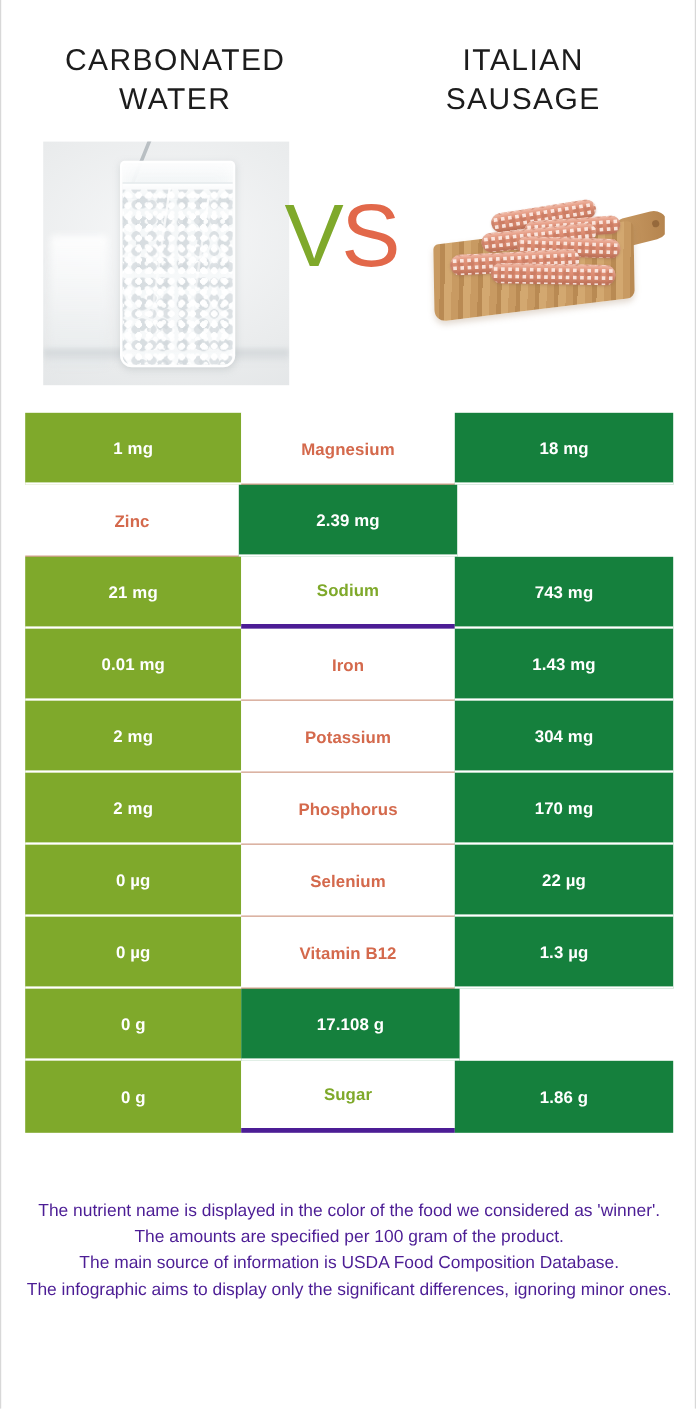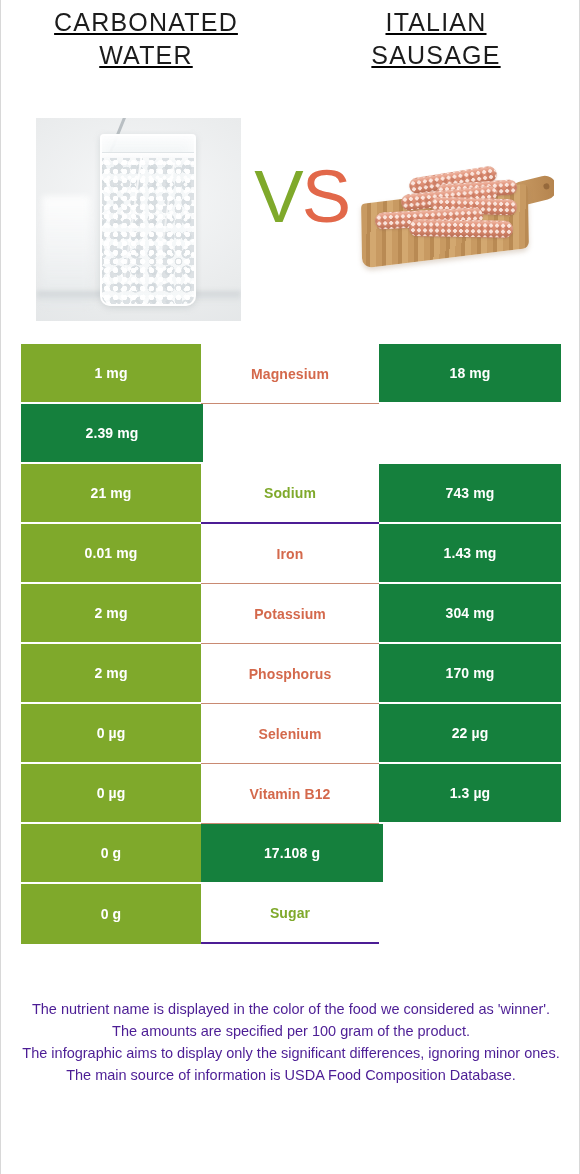--- a/index.html
+++ b/index.html
@@ -33,10 +33,9 @@
   .title {
     flex: 1 1 50%;
     display: flex;
-    align-items: flex-start;
+    align-items: flex-end;
     justify-content: center;
     padding-top: 6px;
-    text-decoration: underline;
   }
   .title-text {
     font-family: "Liberation Sans", sans-serif;

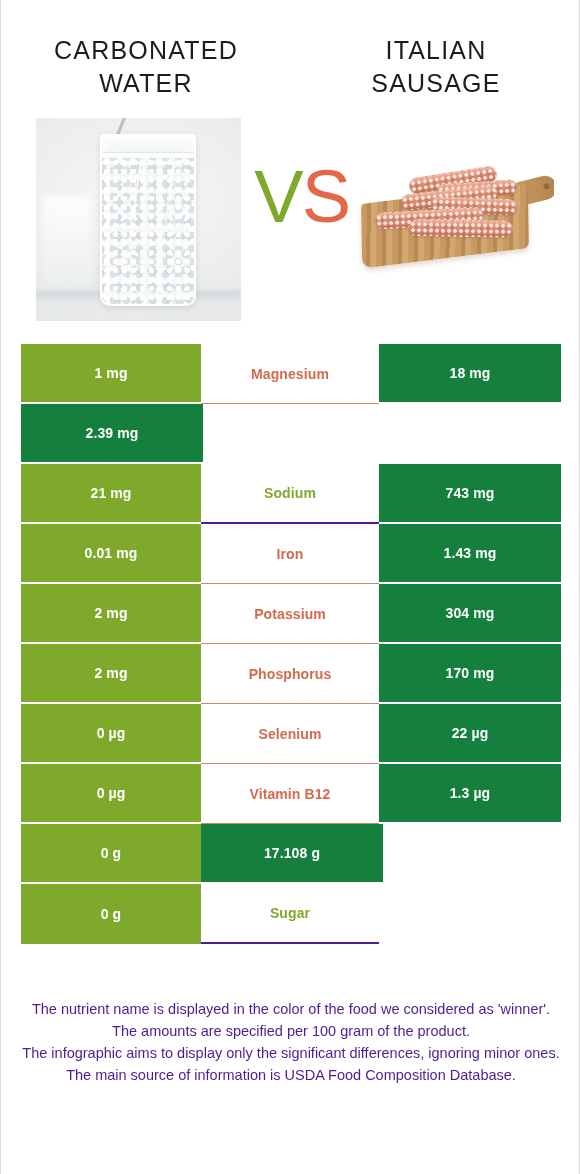--- a/index.html
+++ b/index.html
@@ -199,7 +199,7 @@
     position: absolute;
     left: 236px; top: 56px;
     width: 112px;
-    text-align: right;
+    text-align: left;
     font-size: 74px;
     font-weight: 400;
     line-height: 1;

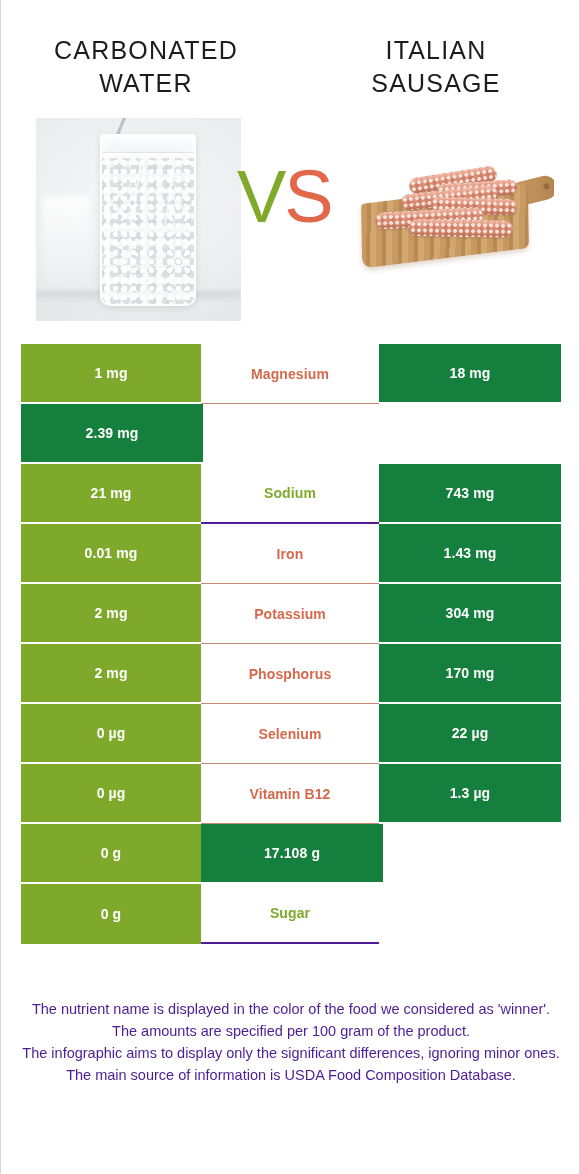--- a/index.html
+++ b/index.html
@@ -315,6 +315,7 @@
         <div class="cell cell-right">18 mg</div>
       </div>
       <div class="row">
+        <div class="cell cell-mid win-right">Zinc</div>
         <div class="cell cell-right">2.39 mg</div>
       </div>
       <div class="row">

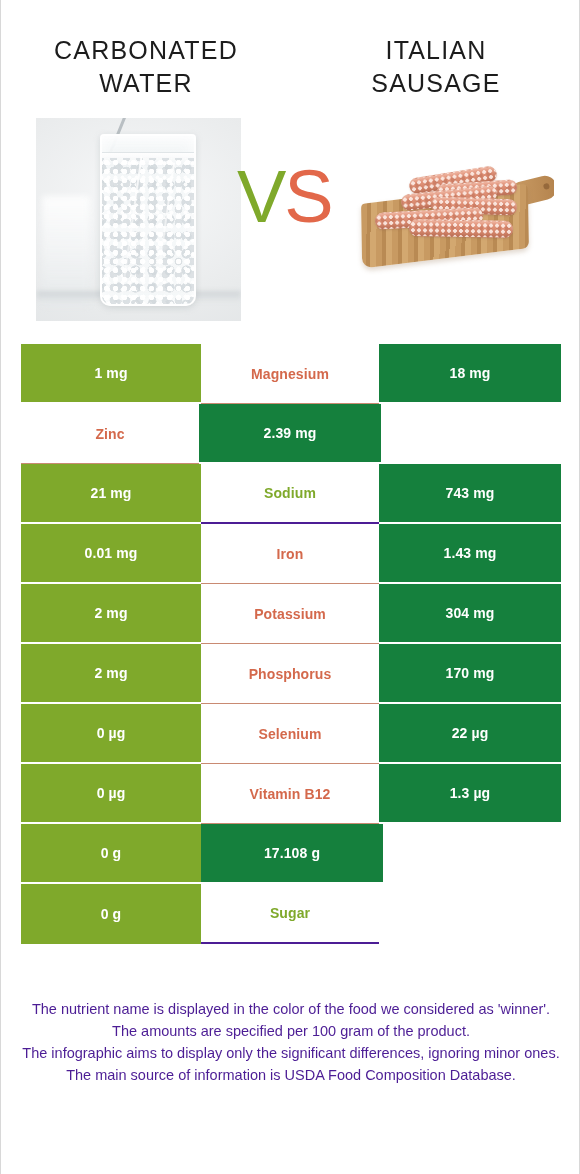--- a/index.html
+++ b/index.html
@@ -246,7 +246,7 @@
     font-weight: 700;
   }
   .cell-mid.win-right { color: #d4694c; border-bottom: 1px solid #c98a72; }
-  .cell-mid.win-left  { color: #7fa92b; border-bottom: 2px solid #4c1d95; }
+  .cell-mid.win-left  { color: #7fa92b; border-bottom: 4px solid #4c1d95; }
   .row:last-child .cell-left,
   .row:last-child .cell-right { border-bottom: none; }
 

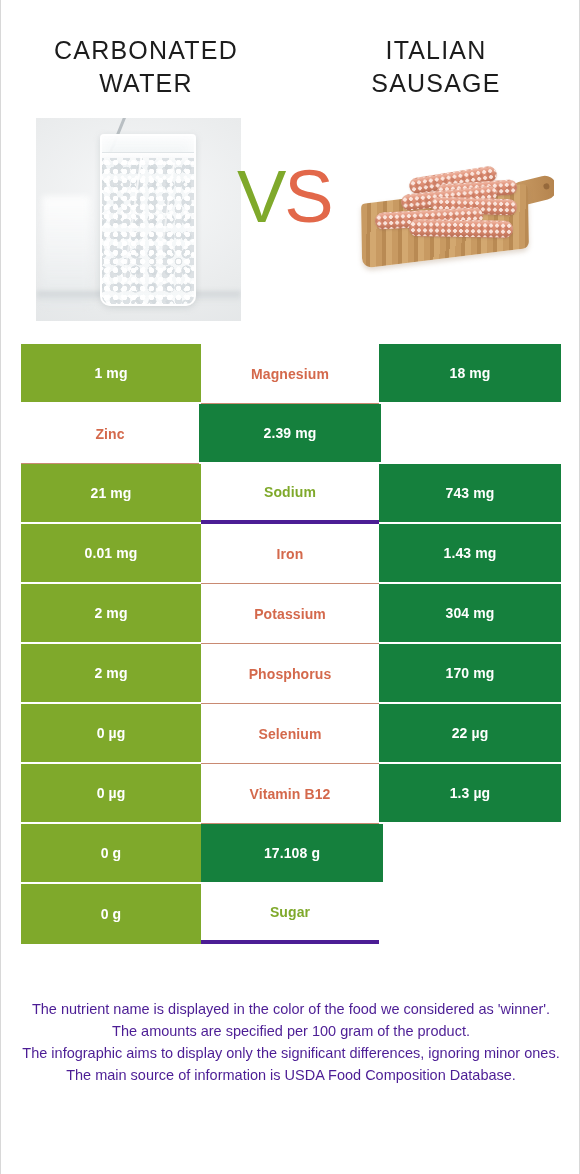--- a/index.html
+++ b/index.html
@@ -355,6 +355,7 @@
       <div class="row">
         <div class="cell cell-left">0 g</div>
         <div class="cell cell-mid win-left">Sugar</div>
+        <div class="cell cell-right">1.86 g</div>
       </div>
     </div>
 

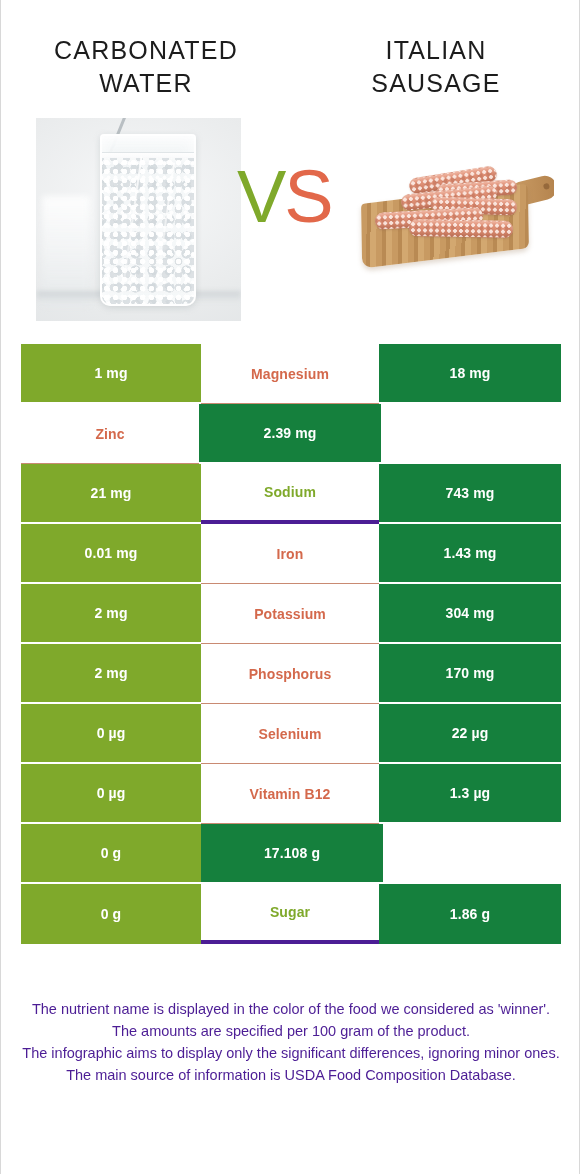--- a/index.html
+++ b/index.html
@@ -362,8 +362,8 @@
   <div class="footer">
     <p>The nutrient name is displayed in the color of the food we considered as 'winner'.</p>
     <p>The amounts are specified per 100 gram of the product.</p>
+    <p>The main source of information is USDA Food Composition Database.</p>
     <p>The infographic aims to display only the significant differences, ignoring minor ones.</p>
-    <p>The main source of information is USDA Food Composition Database.</p>
   </div>
 
 </div>

